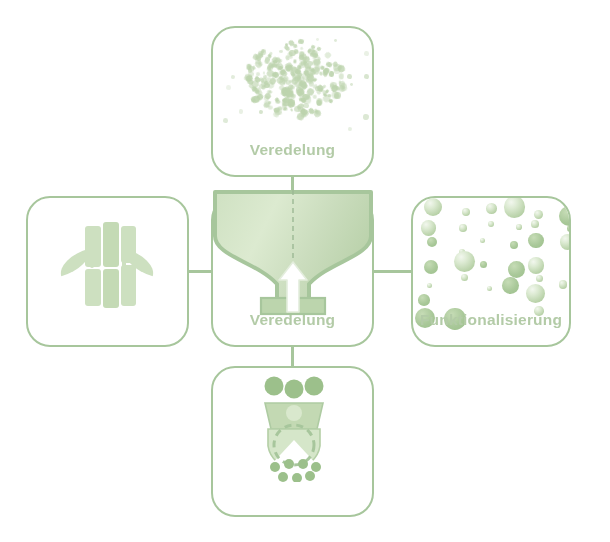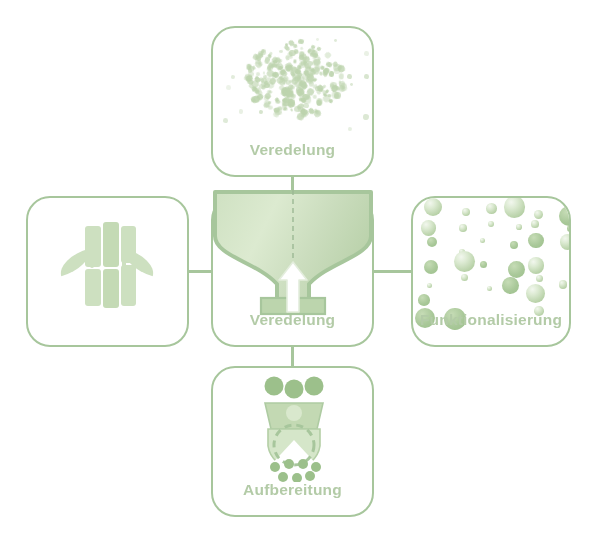--- a/index.html
+++ b/index.html
@@ -462,7 +462,6 @@
         <circle cx="97" cy="100" r="5" fill="#9cc08b"></circle>
       </svg>
     </div>
-    <div class="panel-label" id="aufbereitung-label">Aufbereitung</div>
   </div>
 
 </div>

